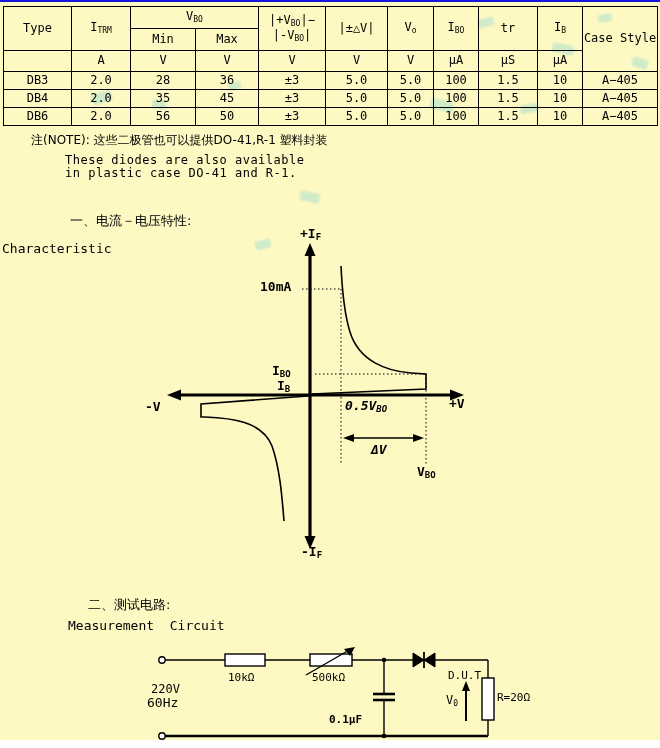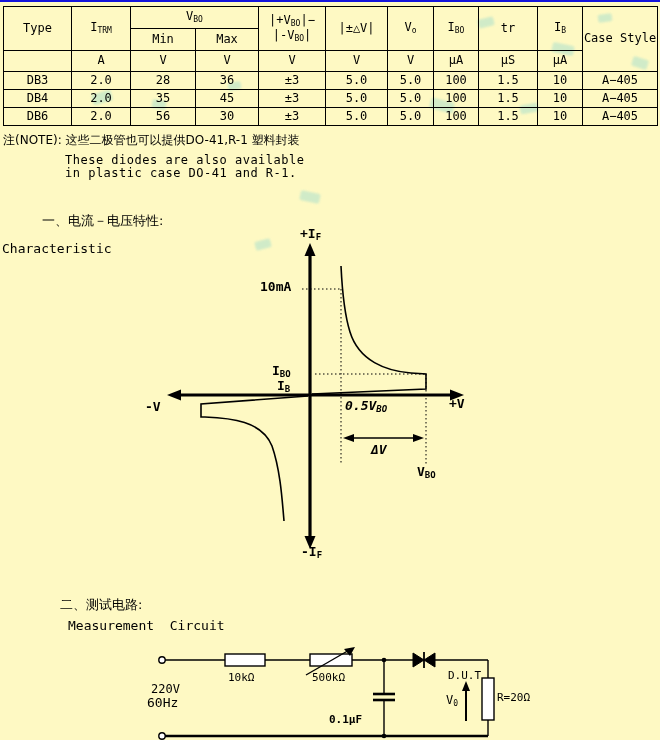--- a/index.html
+++ b/index.html
@@ -120,7 +120,7 @@
       <td>DB6</td>
           <td>2.0</td>
       <td>56</td>
-          <td>30</td>
+          <td>50</td>
       <td>±3</td>
           <td>5.0</td>
       <td>5.0</td>

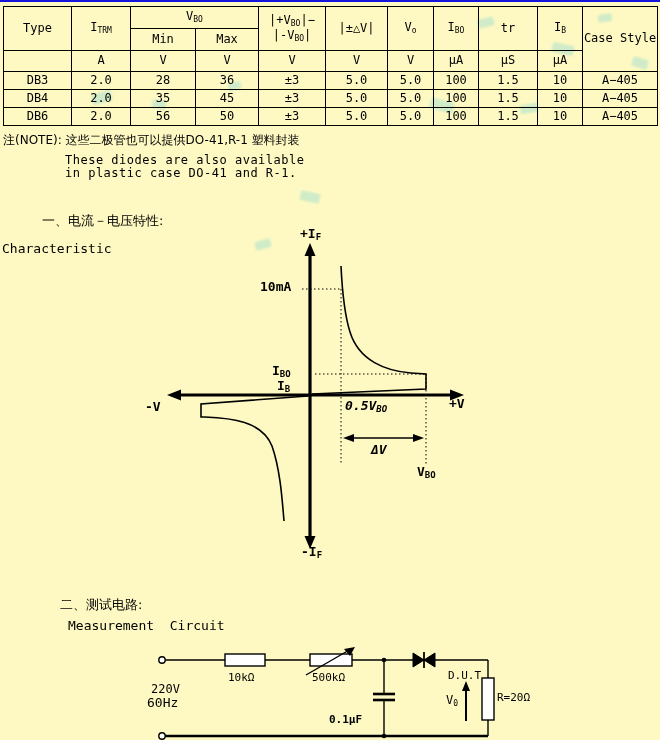--- a/index.html
+++ b/index.html
@@ -16,7 +16,7 @@
   .hdr2line{font-size:11px;line-height:1.25;}
   
   .txt{position:absolute;font:12px "DejaVu Sans Mono",monospace;white-space:pre;}
-  .zh{font-family:"DejaVu Sans","Liberation Sans",sans-serif;}
+  .zh{font-family:"DejaVu Sans","Liberation Sans",sans-serif;margin-left:28px;}
   
   .clbl{position:absolute;font:bold 13px "DejaVu Sans Mono",monospace;white-space:pre;}
   .clbl .sub{font-size:9px;}

